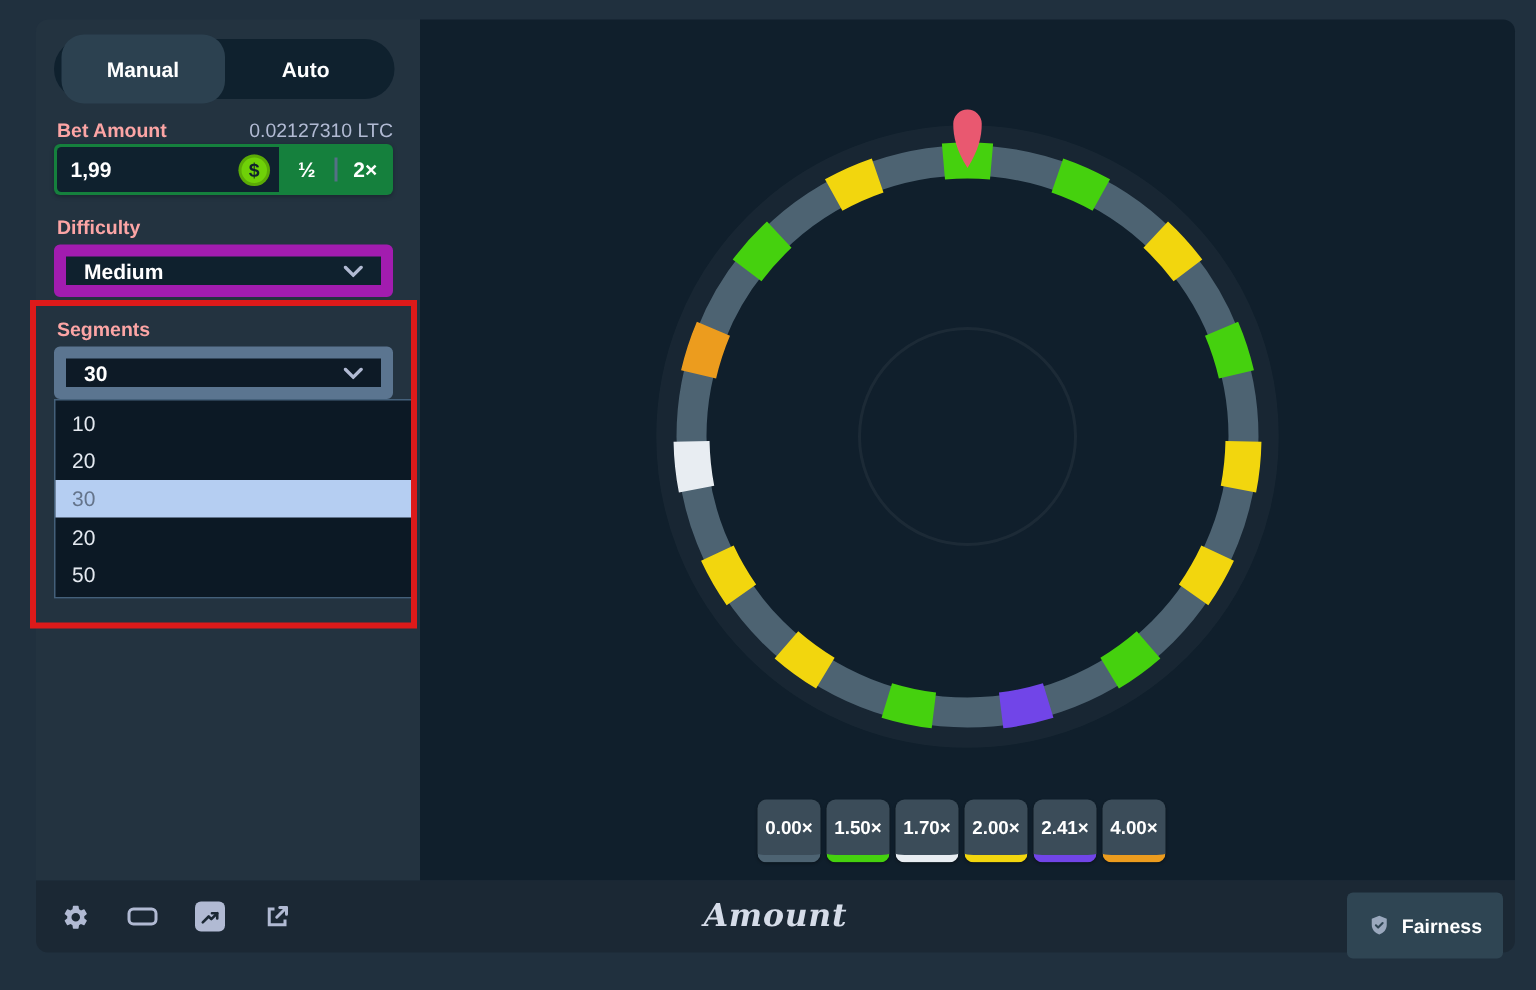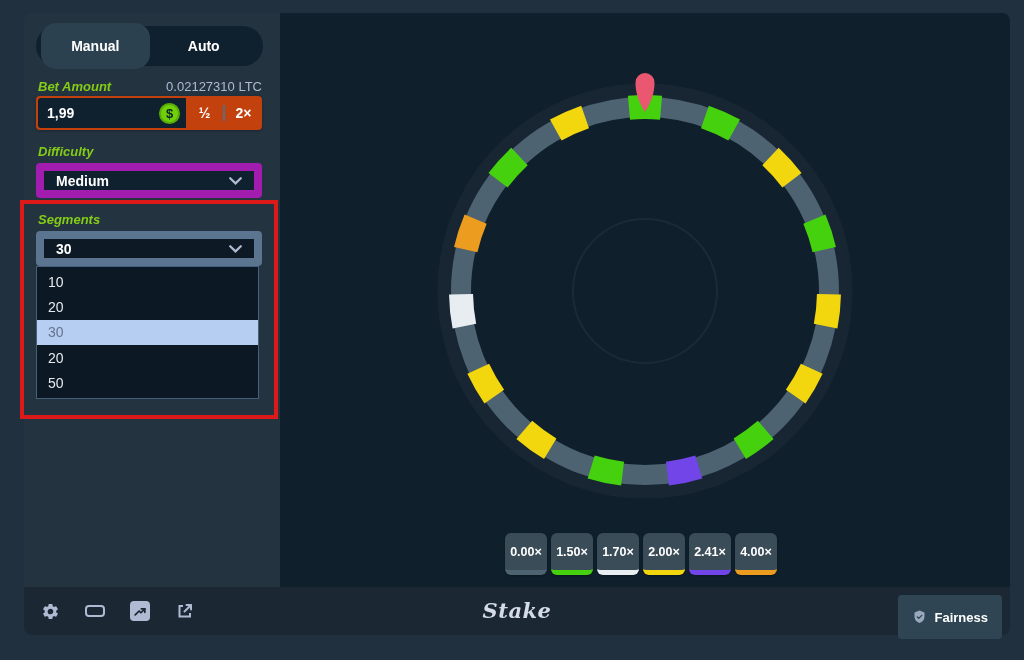--- a/index.html
+++ b/index.html
@@ -32,7 +32,7 @@
     position:absolute; left:14px; top:66px; width:224px;
     display:flex; justify-content:space-between; align-items:center;
   }
-  .side-label { color:#84cc16; font-size:13px; font-weight:600;font-style:italic; }
+  .side-label { color:#fca5a5; font-size:13px; font-weight:600; }
   .balance { color:#b1bad3; font-size:13px; font-weight:400; }
 
   .input-group {

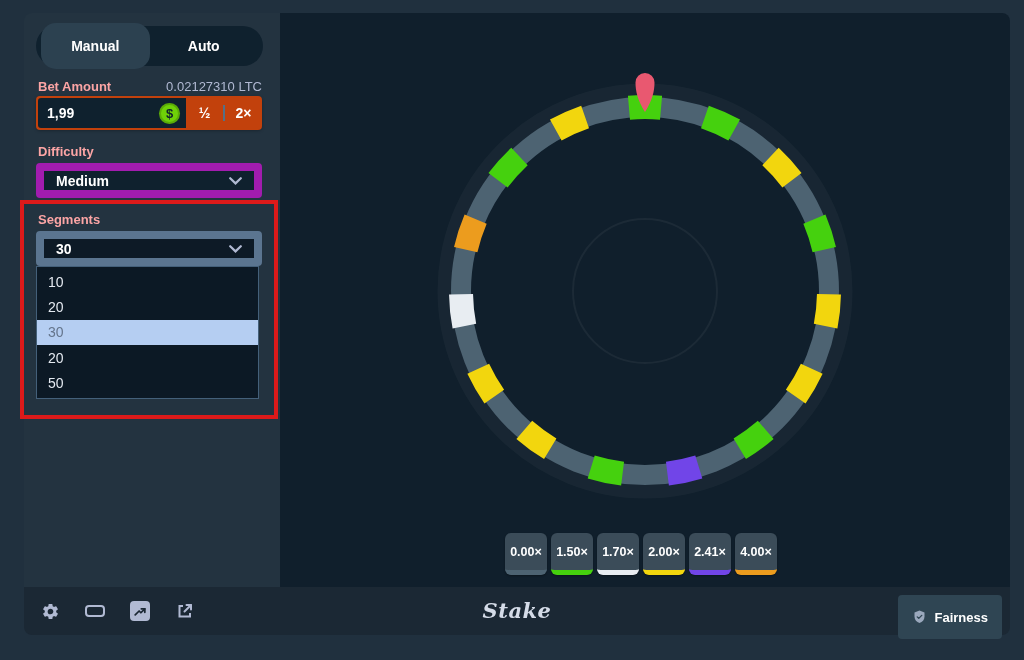--- a/index.html
+++ b/index.html
@@ -37,7 +37,7 @@
 
   .input-group {
     position:absolute; left:12px; top:83px; width:226px; height:34px;
-    background:#c2410c; border-radius:4px; display:flex; overflow:hidden;
+    background:#15803d; border-radius:4px; display:flex; overflow:hidden;
     box-shadow:0 1px 3px rgba(0,0,0,.25);
   }
   .amount-box {

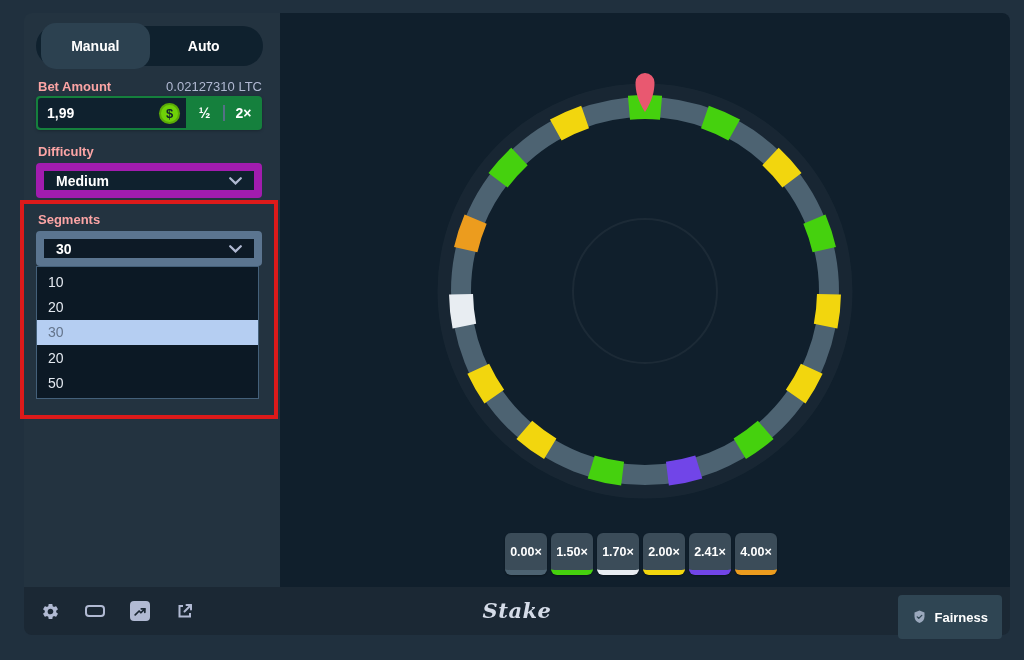--- a/index.html
+++ b/index.html
@@ -76,7 +76,7 @@
   }
 
   .options-list {
-    position:absolute; left:12px; top:253px; width:223px;
+    position:absolute; left:12px; top:253px; width:242px;
     background:#0c1925; border:1px solid #44607a; padding:2px 0; z-index:4;
   }
   .option-row {

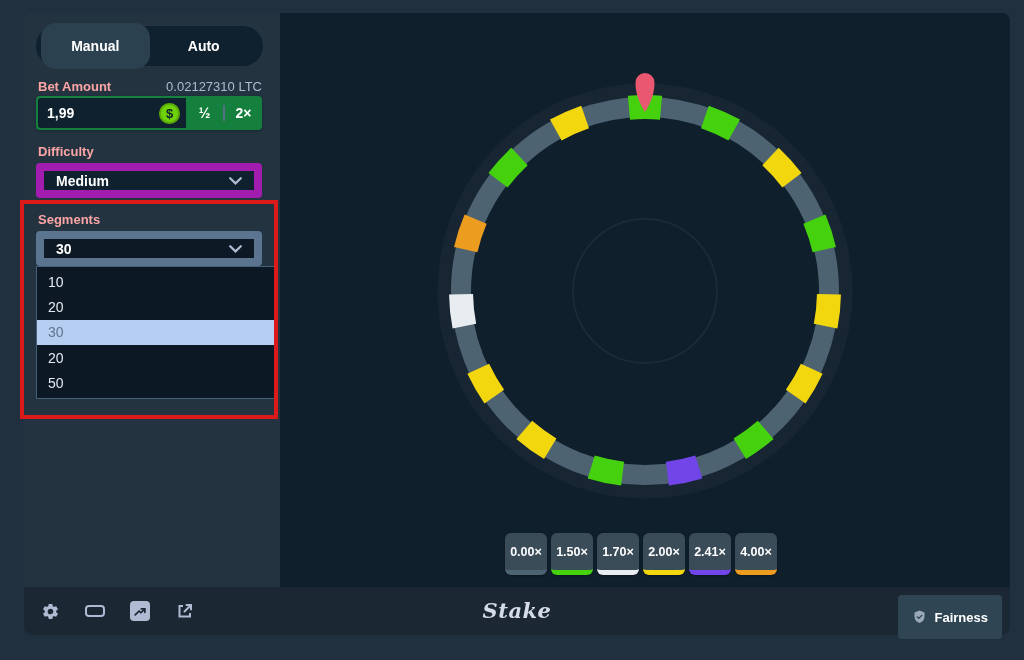--- a/index.html
+++ b/index.html
@@ -245,7 +245,7 @@
       </div>
     </div>
 
-    <div class="logo">Stake</div>
+    <div class="logo">Amount</div>
 
     <button class="fairness-btn">
       <svg width="15" height="16" viewBox="0 0 24 24">

